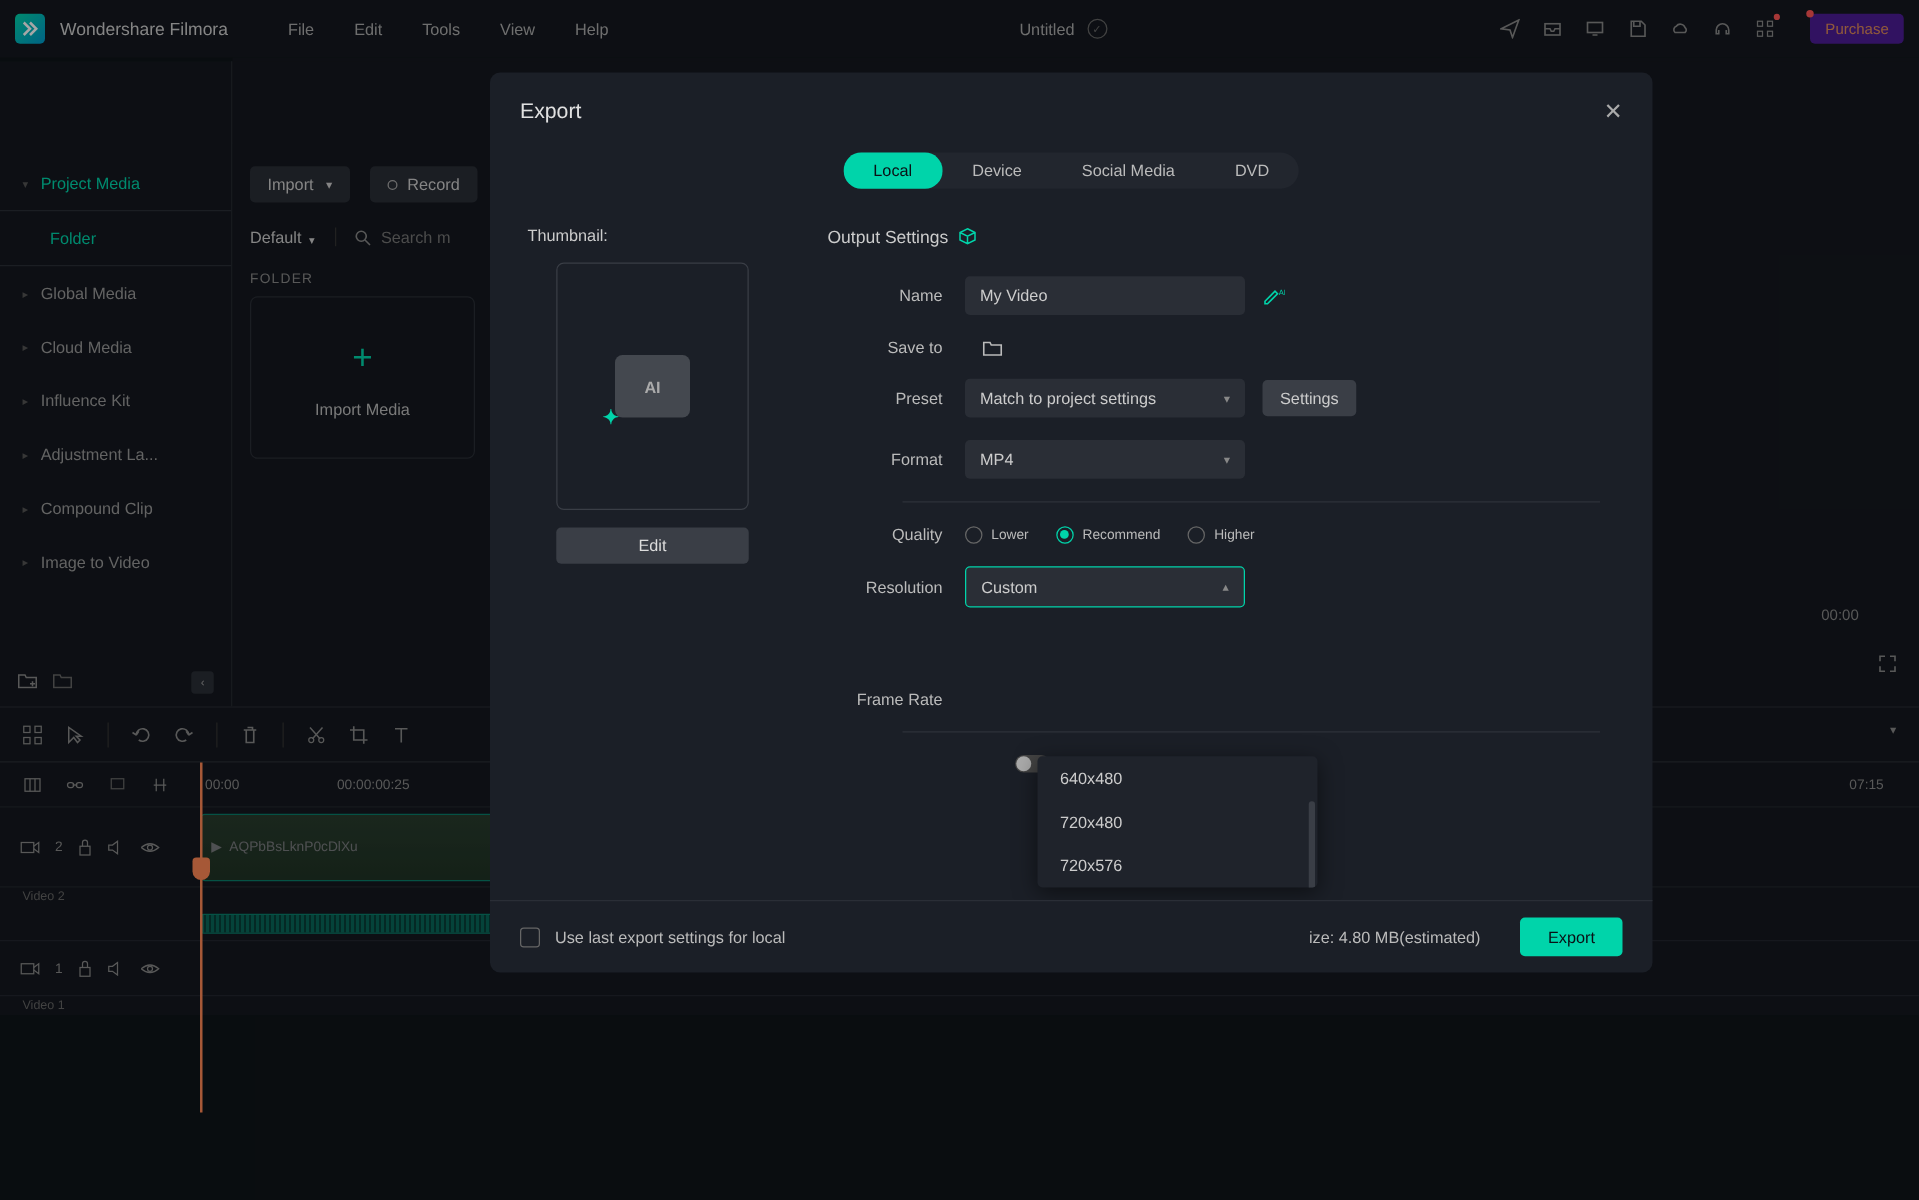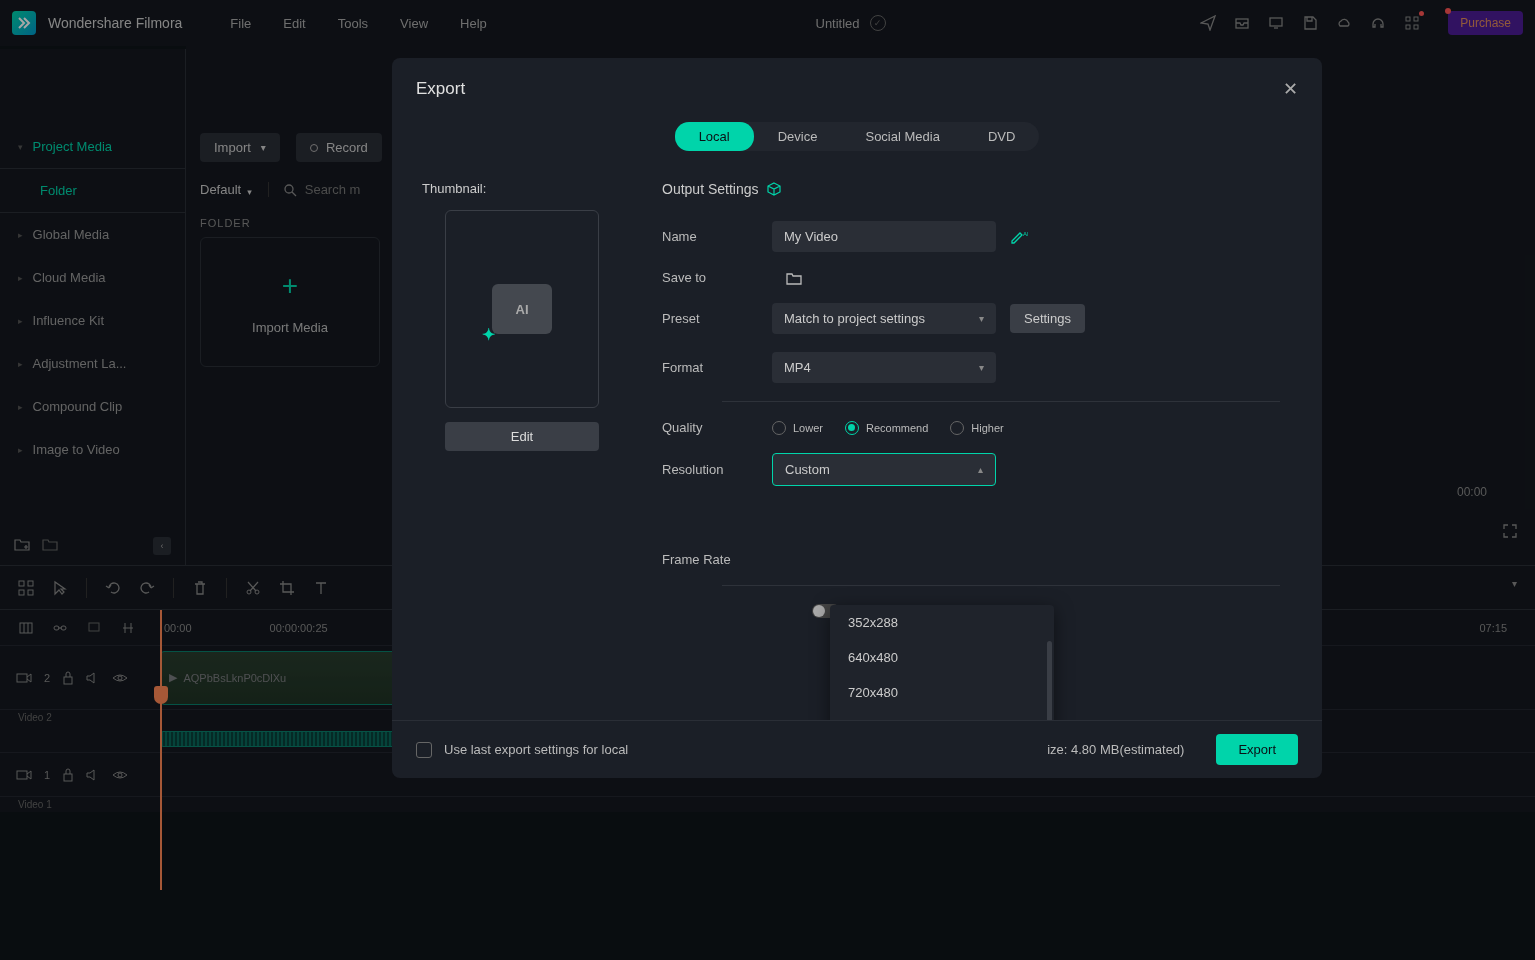--- a/index.html
+++ b/index.html
@@ -88,7 +88,7 @@
 .modal-right { flex: 1; overflow-y: auto; padding-right: 12px; }
 .section-head { color: #ccc; font-size: 14px; display:flex; align-items:center; gap:8px; margin-bottom:24px; }
 .field-row { display: flex; align-items: center; margin-bottom: 18px; }
-.field-label { width: 110px; color: #bbb; font-size: 13px; padding-right: 18px; }
+.field-label { width: 110px; text-align: right; color: #bbb; font-size: 13px; padding-right: 18px; }
 .text-input, .combo { width: 224px; background: #2a2e36; border: none; color: #ccc; padding: 8px 12px; border-radius: 4px; font-size: 13px; outline:none; }
 .combo { display:flex; align-items:center; justify-content:space-between; cursor:pointer; }
 .combo .chev { font-size: 10px; color: #888; }

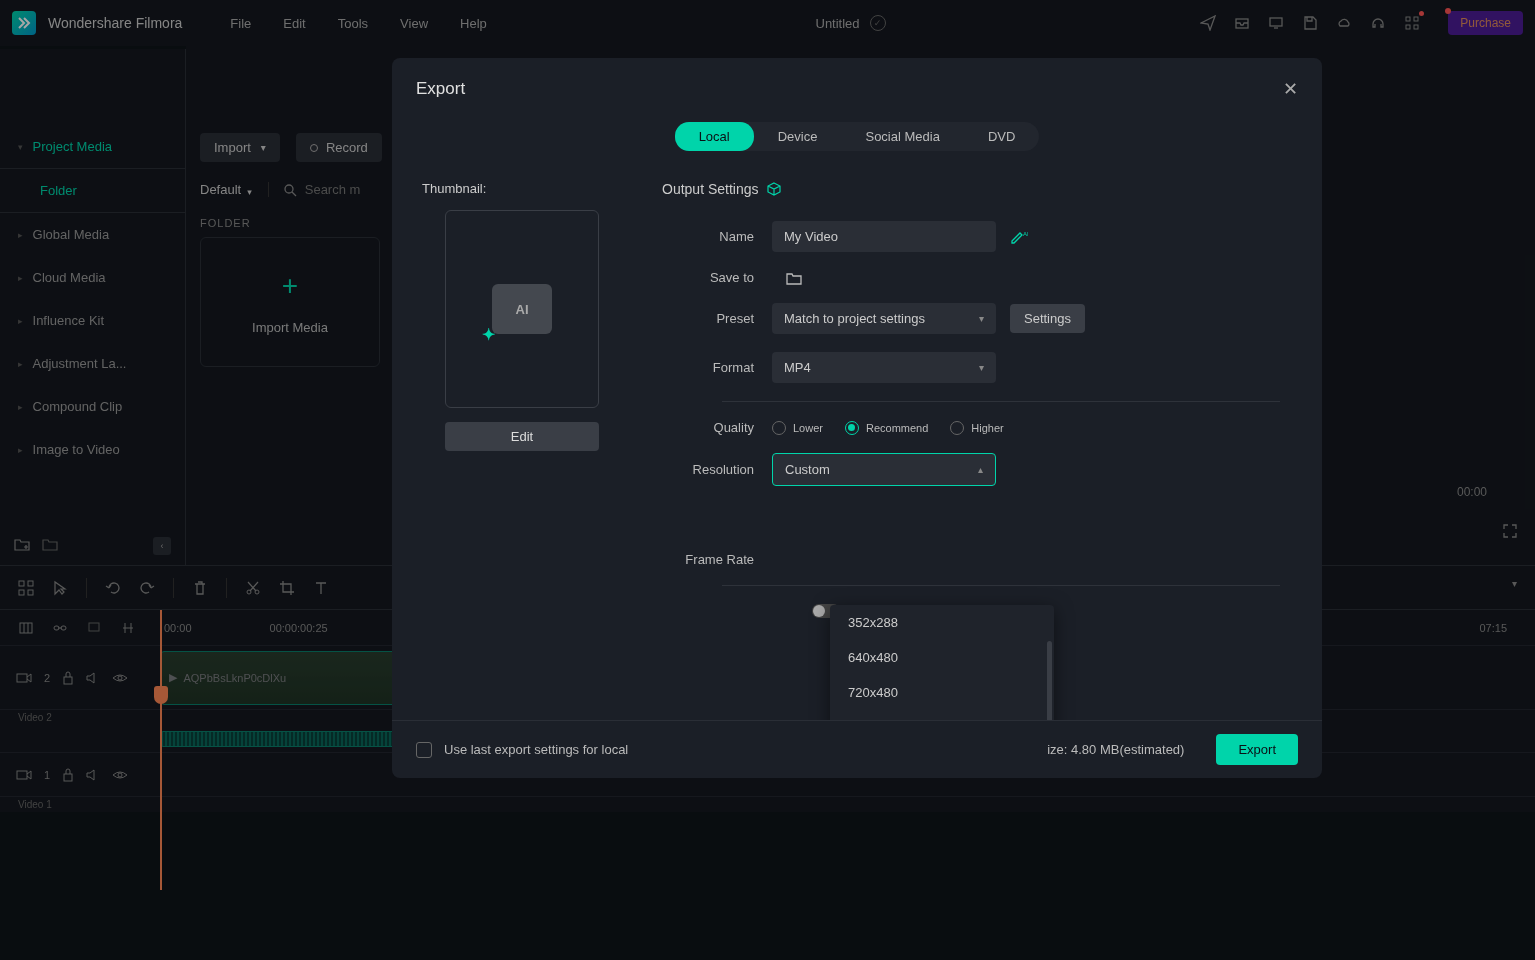--- a/index.html
+++ b/index.html
@@ -574,7 +574,6 @@
     </div>
 
     <div class="dropdown-pop">
-      <div class="dd-item">352x288</div>
       <div class="dd-item">640x480</div>
       <div class="dd-item">720x480</div>
       <div class="dd-item">720x576</div>

